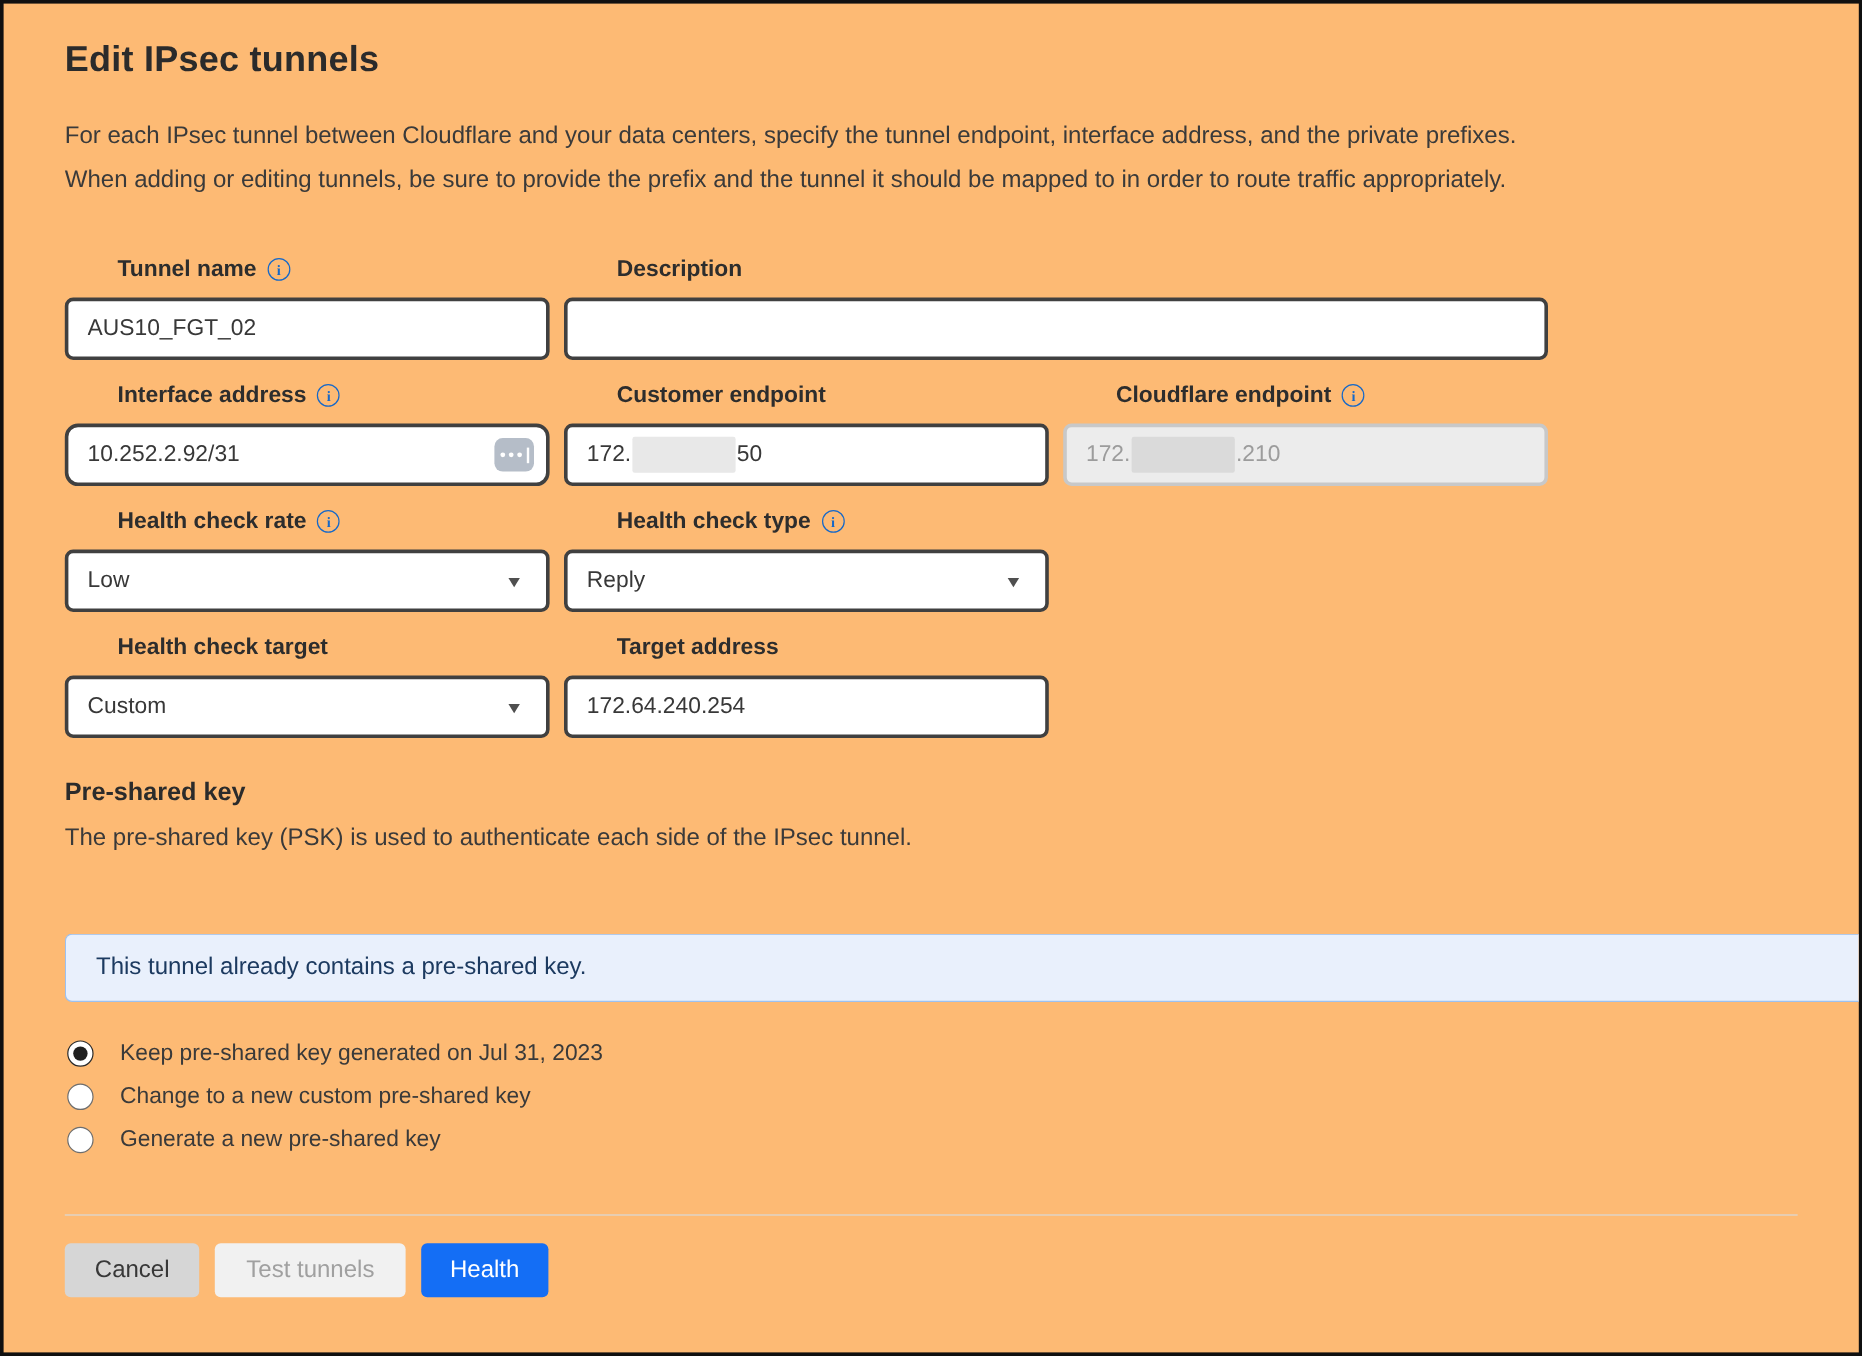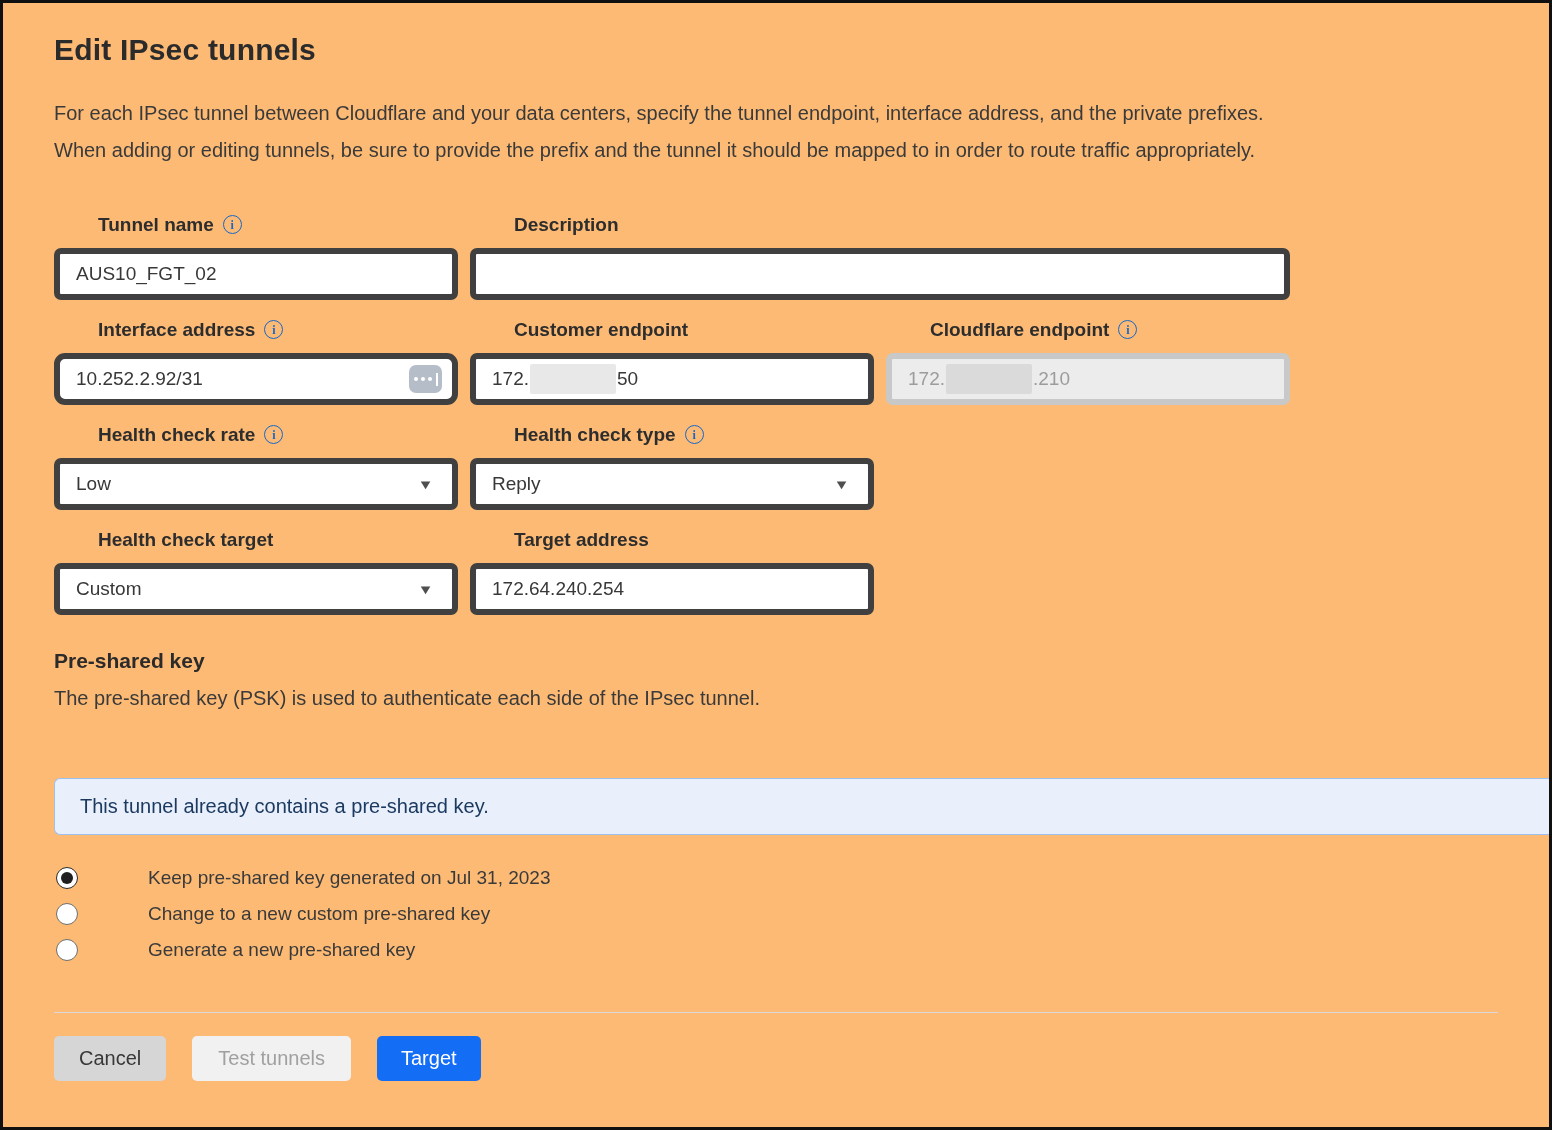--- a/index.html
+++ b/index.html
@@ -65,7 +65,7 @@
   }
   .input, .select {
     height: 52px;
-    border: 6px solid #404040;
+    border: 3px solid #404040;
     border-radius: 7px;
     background: #ffffff;
     font-size: 19px;

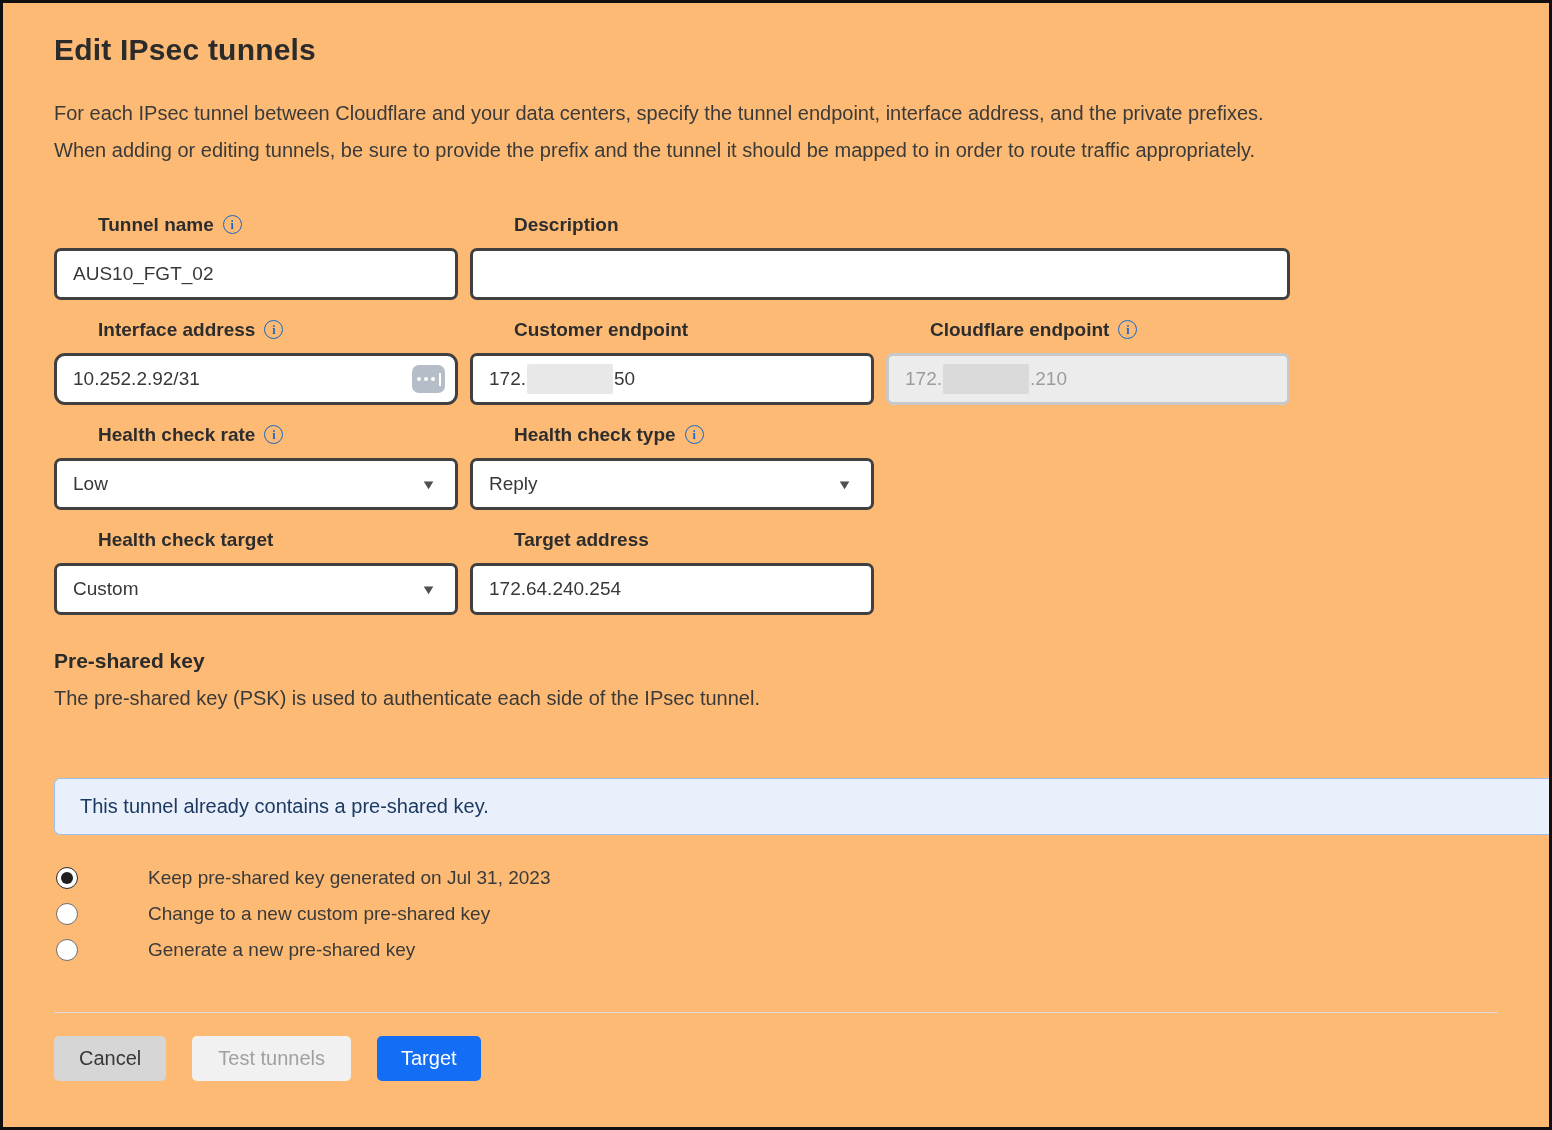--- a/index.html
+++ b/index.html
@@ -144,7 +144,7 @@
   }
 
   .radio-group { margin: 32px 0 0 53px; }
-  .radio-option { display: flex; align-items: flex-end; margin-bottom: 14px; cursor: default; gap: 48px; }
+  .radio-option { display: flex; align-items: flex-end; margin-bottom: 14px; cursor: default; }
   .radio-circle {
     width: 22px; height: 22px;
     border: 1.5px solid #6e6e6e;

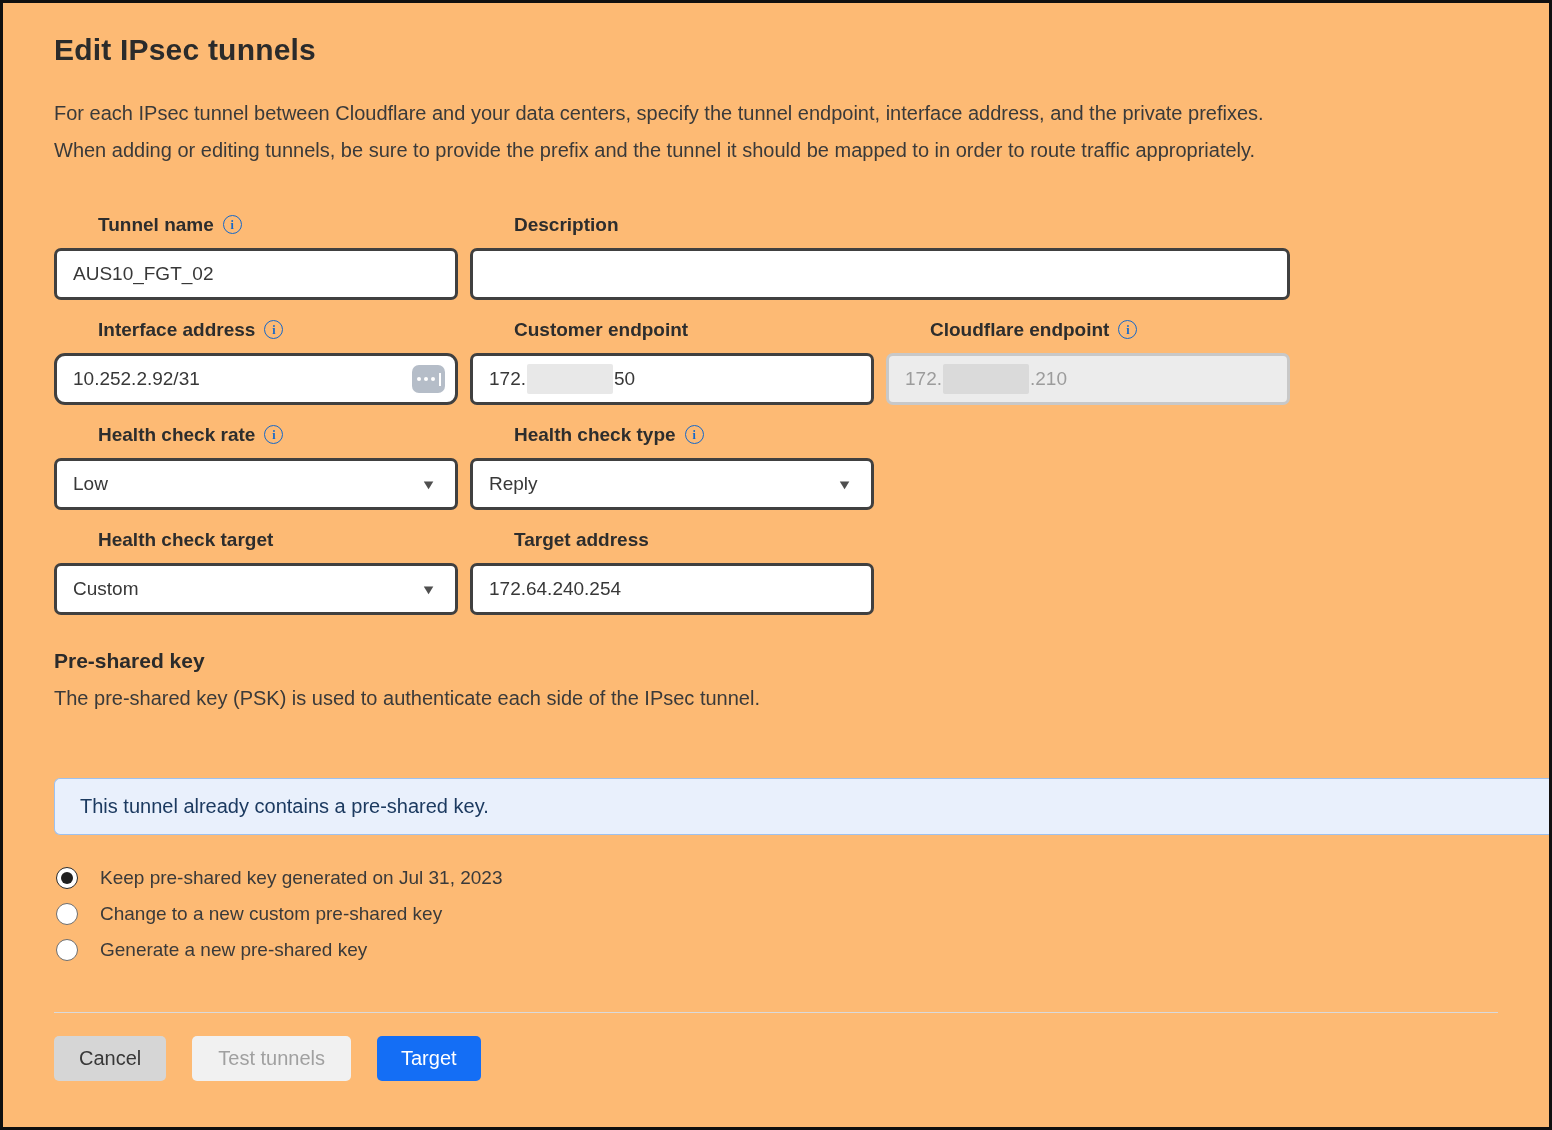--- a/index.html
+++ b/index.html
@@ -176,7 +176,7 @@
     border-radius: 5px;
     font-family: inherit;
     font-size: 20px;
-    margin-right: 26px;
+    margin-right: 13px;
     display: inline-flex;
     align-items: center;
     justify-content: center;

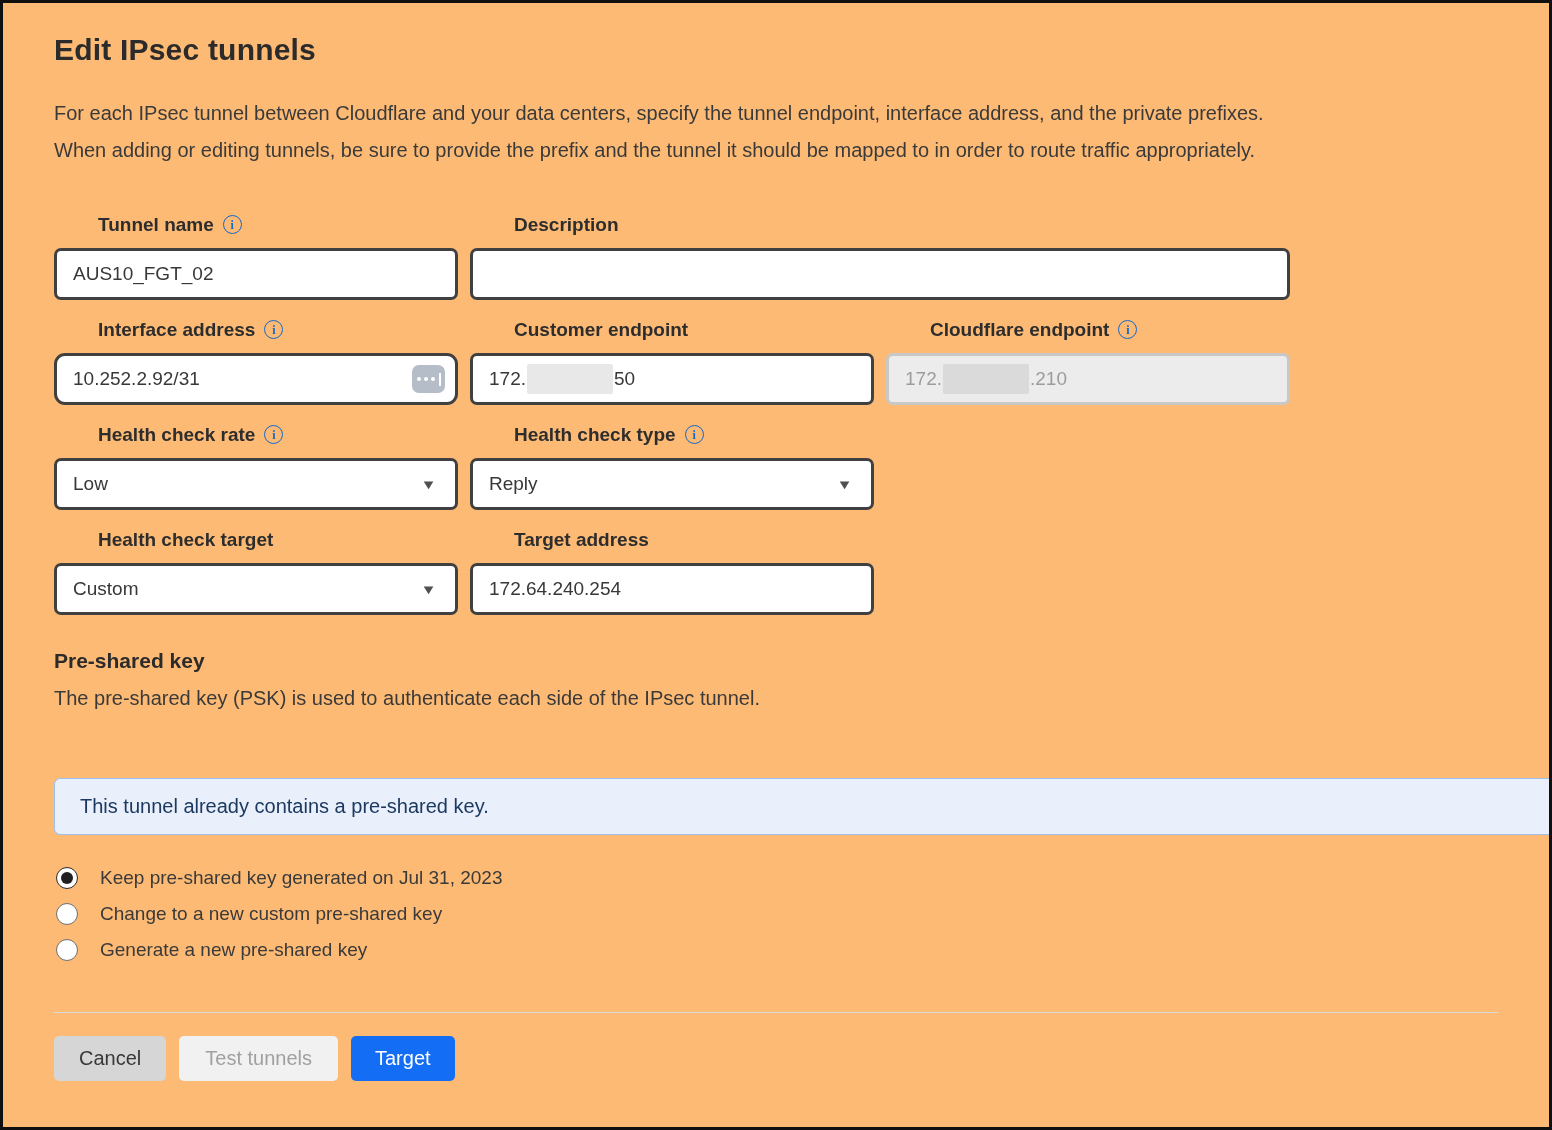--- a/index.html
+++ b/index.html
@@ -331,7 +331,7 @@
   <div class="btn-row">
     <button class="btn btn-cancel">Cancel</button>
     <button class="btn btn-test" disabled="">Test tunnels</button>
-    <button class="btn btn-update">Target</button>
+    <button class="btn btn-update">Health</button>
   </div>
 </div>
 

